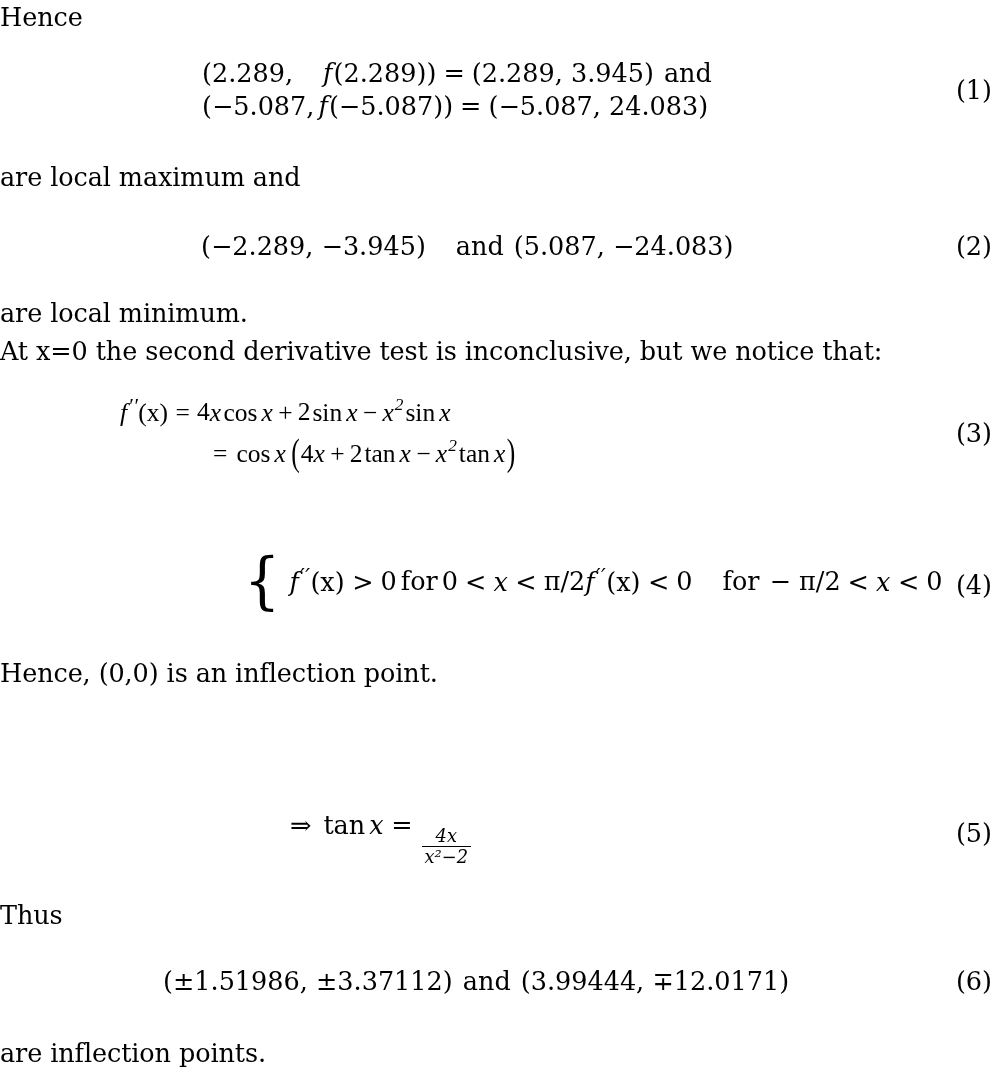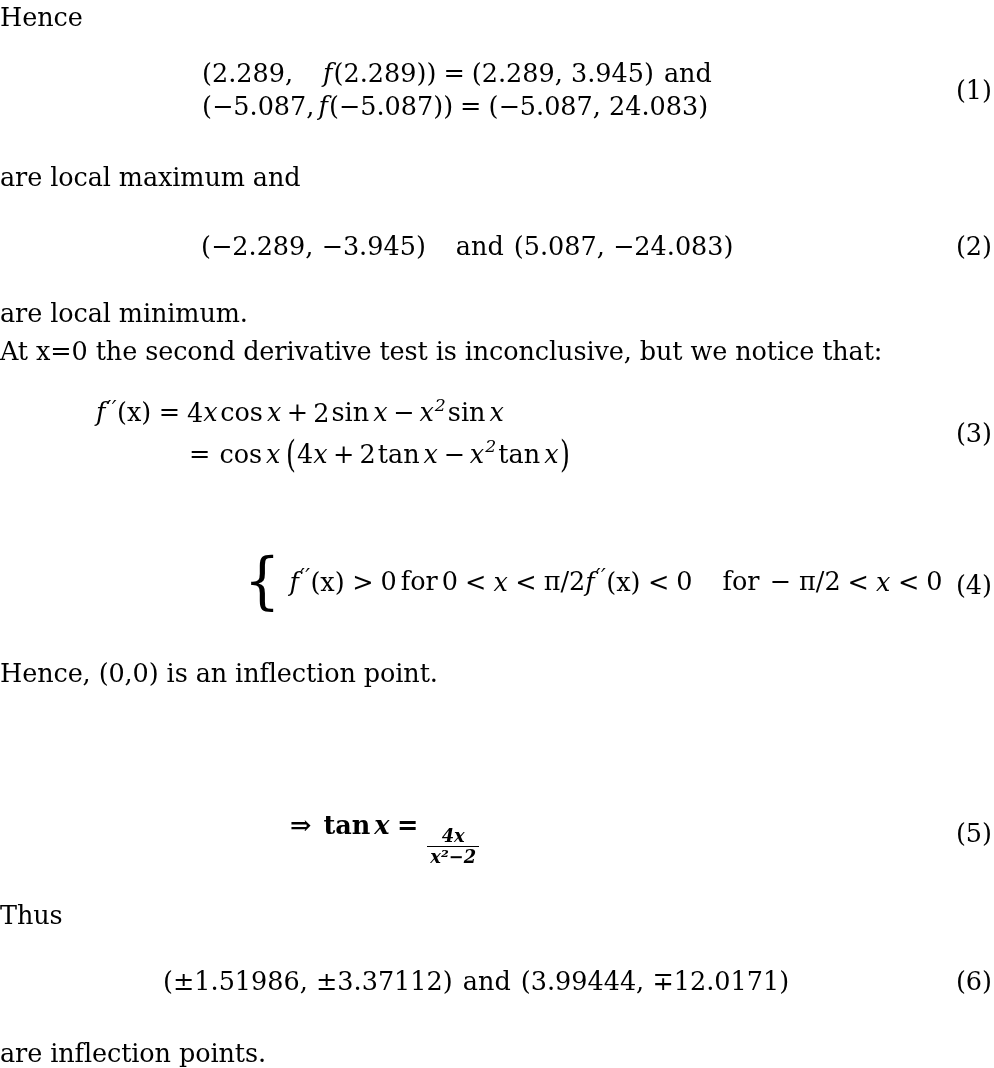--- a/index.html
+++ b/index.html
@@ -183,7 +183,7 @@
   </div>
 
   <div class="eqrow" style="top:396px; height:72px;">
-    <div class="eqbody" style="margin-left:96px;">
+    <div class="eqbody" style="margin-left:120px;font-family:Liberation Serif, serif;">
       <div>
         <span class="mf">f</span><span class="prime">′′</span><span class="paren mi">(x)</span><span class="rel">=</span><span>4</span><span class="mi">x</span><span class="fn">cos</span><span class="thin"></span><span class="mi">x</span><span class="op">+</span><span>2</span><span class="fn">sin</span><span class="thin"></span><span class="mi">x</span><span class="op">−</span><span class="mi">x</span><sup class="pw">2</sup><span class="fn">sin</span><span class="thin"></span><span class="mi">x</span>
       </div>

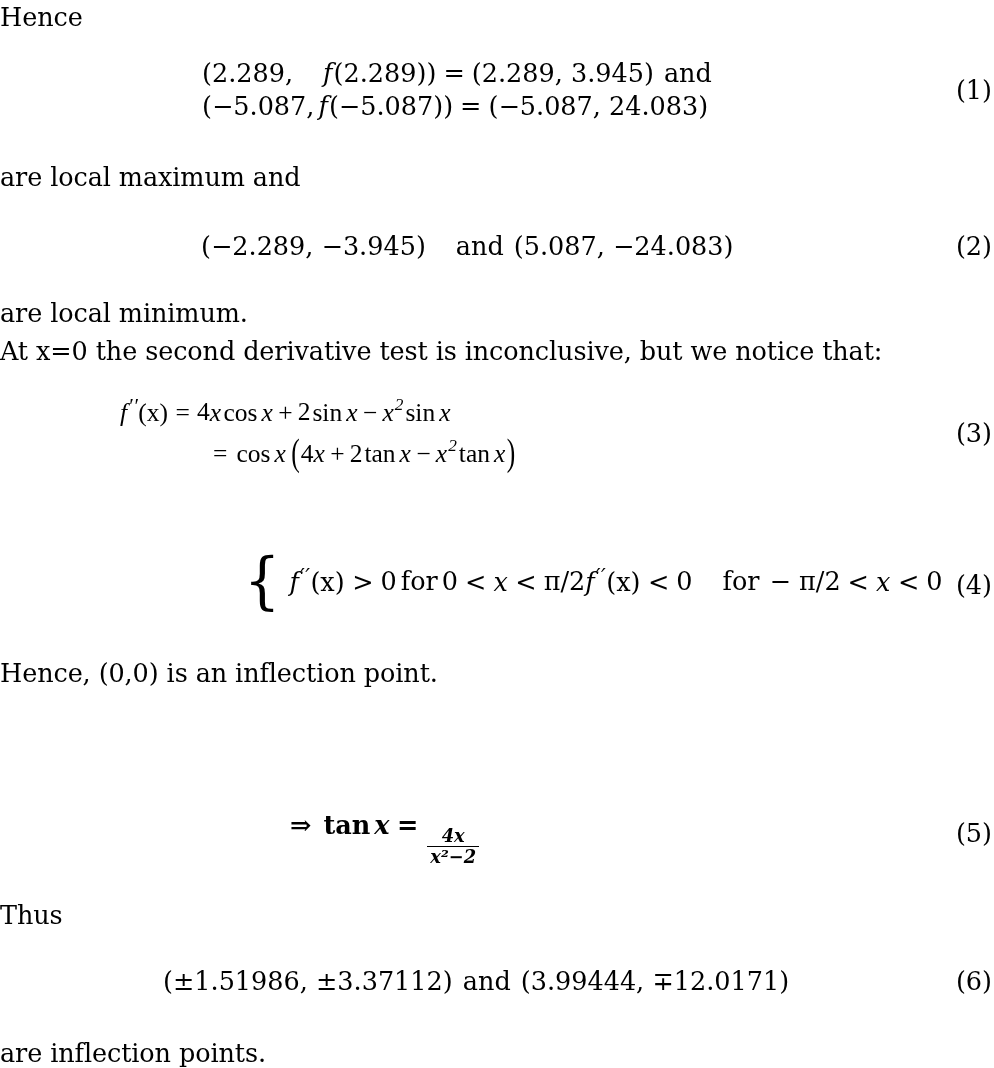--- a/index.html
+++ b/index.html
@@ -218,7 +218,7 @@
 
   <div class="eqrow" style="top:796px; height:76px;">
     <div class="eqbody" style="margin-left:290px;">
-      <div style="margin-top:8px;font-weight:bold;">
+      <div style="margin-top:8px;">
         <span>⇒</span><span class="med"></span><span class="fn">tan</span><span class="thin"></span><span class="mi">x</span><span class="rel">=</span><span class="frac">
             <span class="num mi">4x</span>
             <span class="den mi">x²−2</span>

